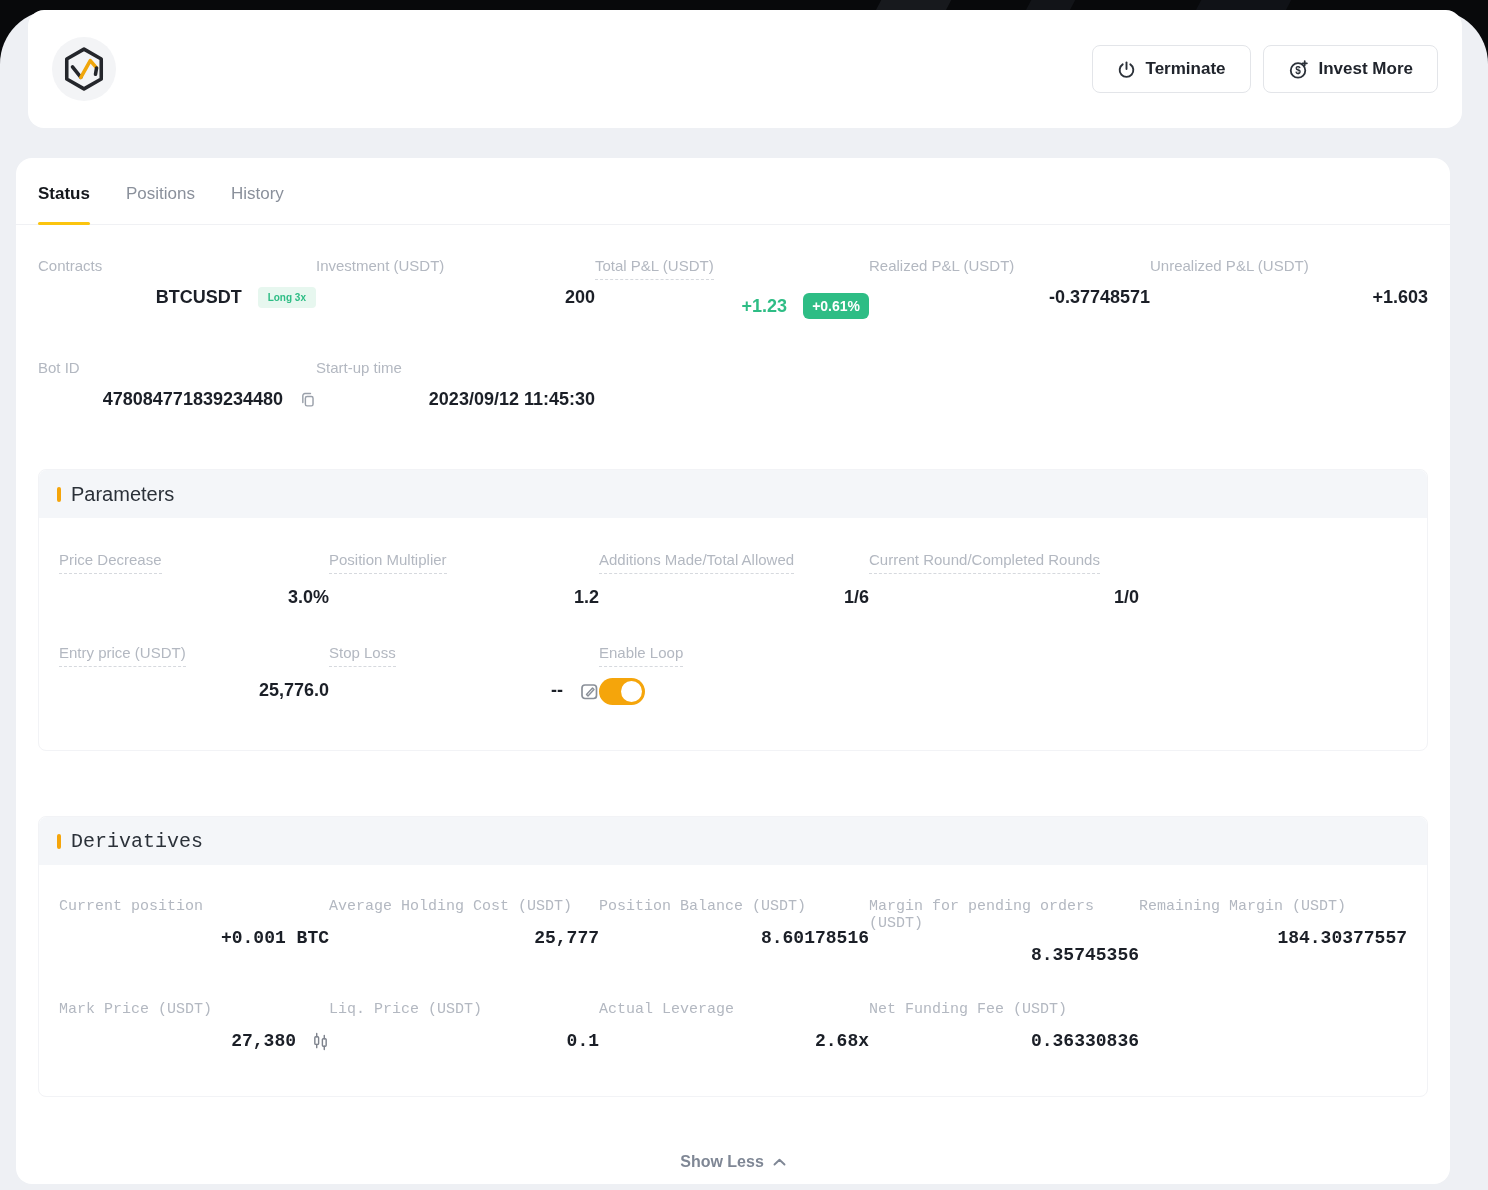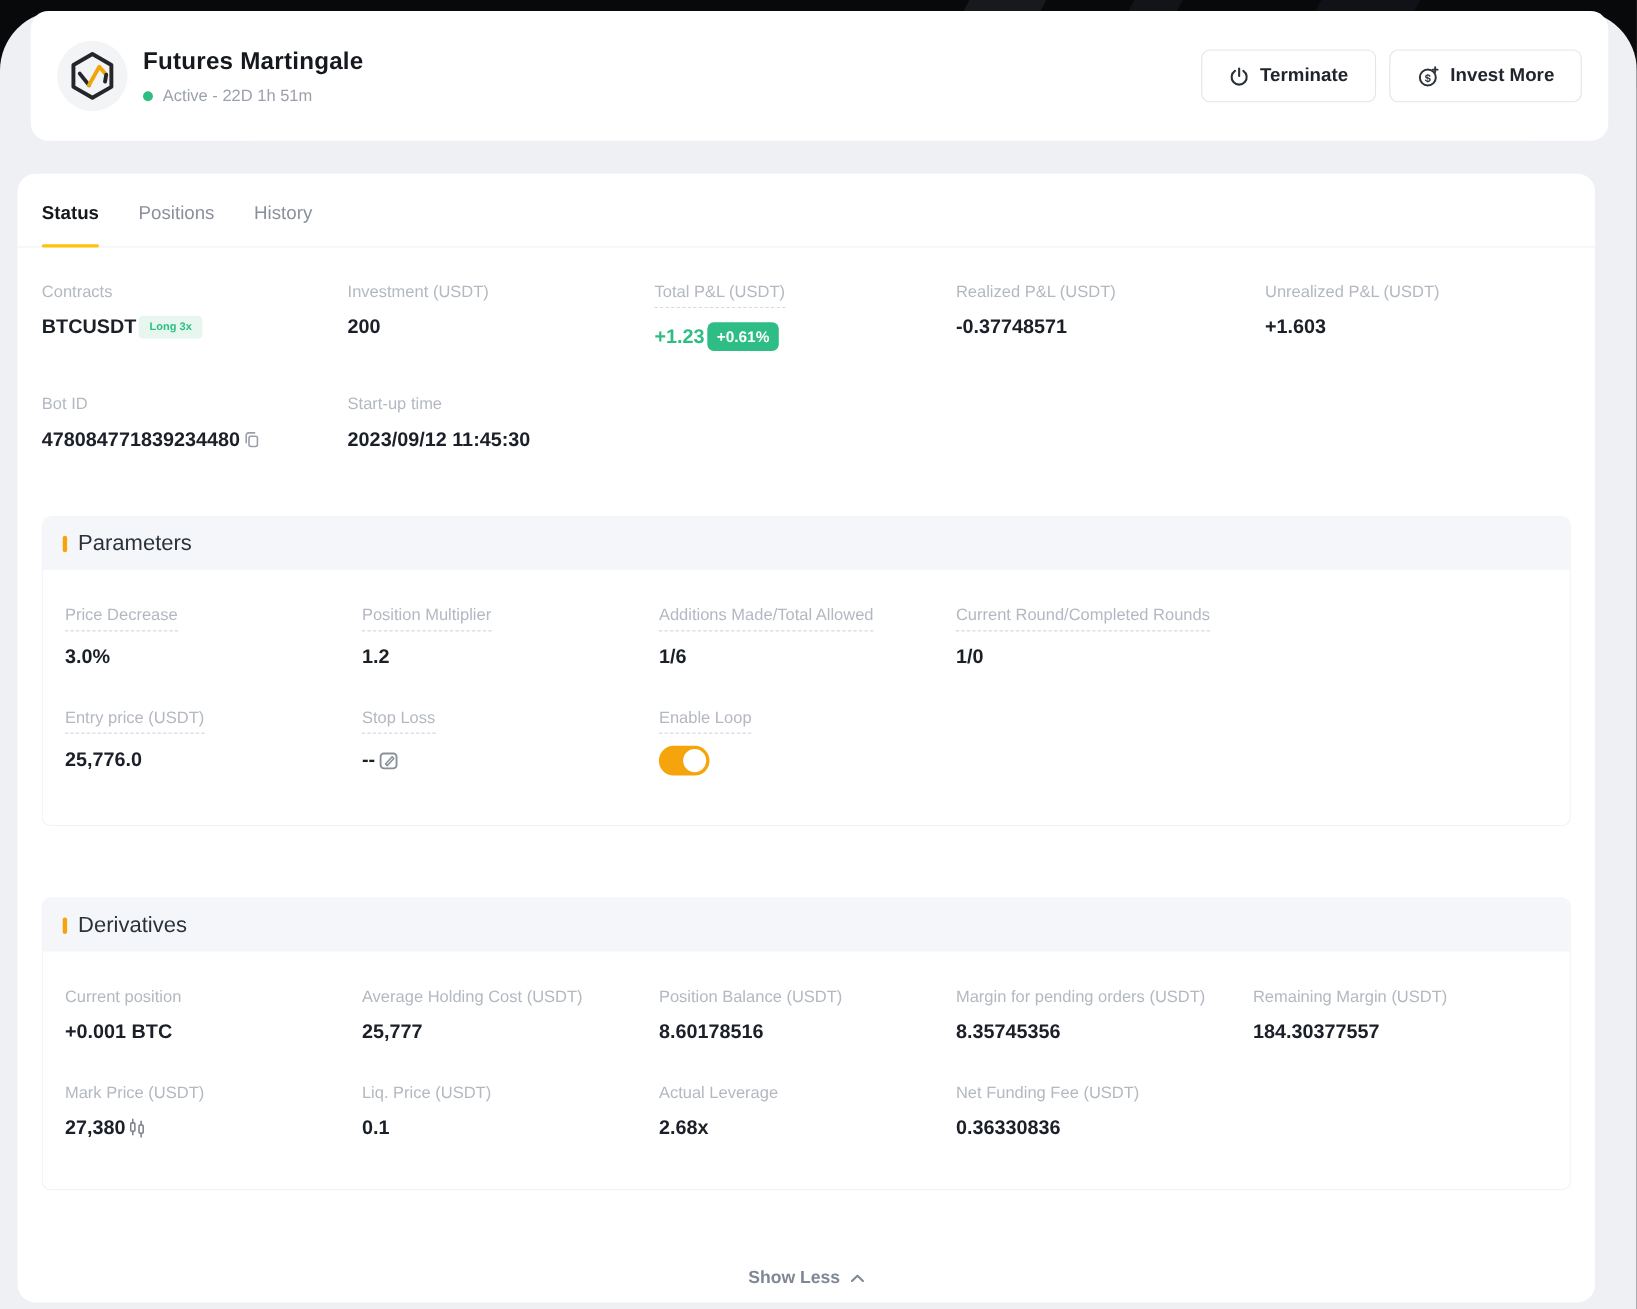--- a/index.html
+++ b/index.html
@@ -119,13 +119,6 @@
         <path d="M19,30 L28,14 L34,21" fill="none" stroke="#f0a60b" stroke-width="3.4" stroke-linecap="round" stroke-linejoin="round"></path>
         <path d="M34,21 L33,27" fill="none" stroke="#24262b" stroke-width="3.4" stroke-linecap="round"></path>
       </svg>
-    </div>
-    <div class="header-text">
-      <div class="bot-title">Futures Martingale</div>
-      <div class="status-line">
-        <span class="status-dot"></span>
-        <span class="status-text">Active - 22D 1h 51m</span>
-      </div>
     </div>
     <div class="header-actions">
       <div class="btn">

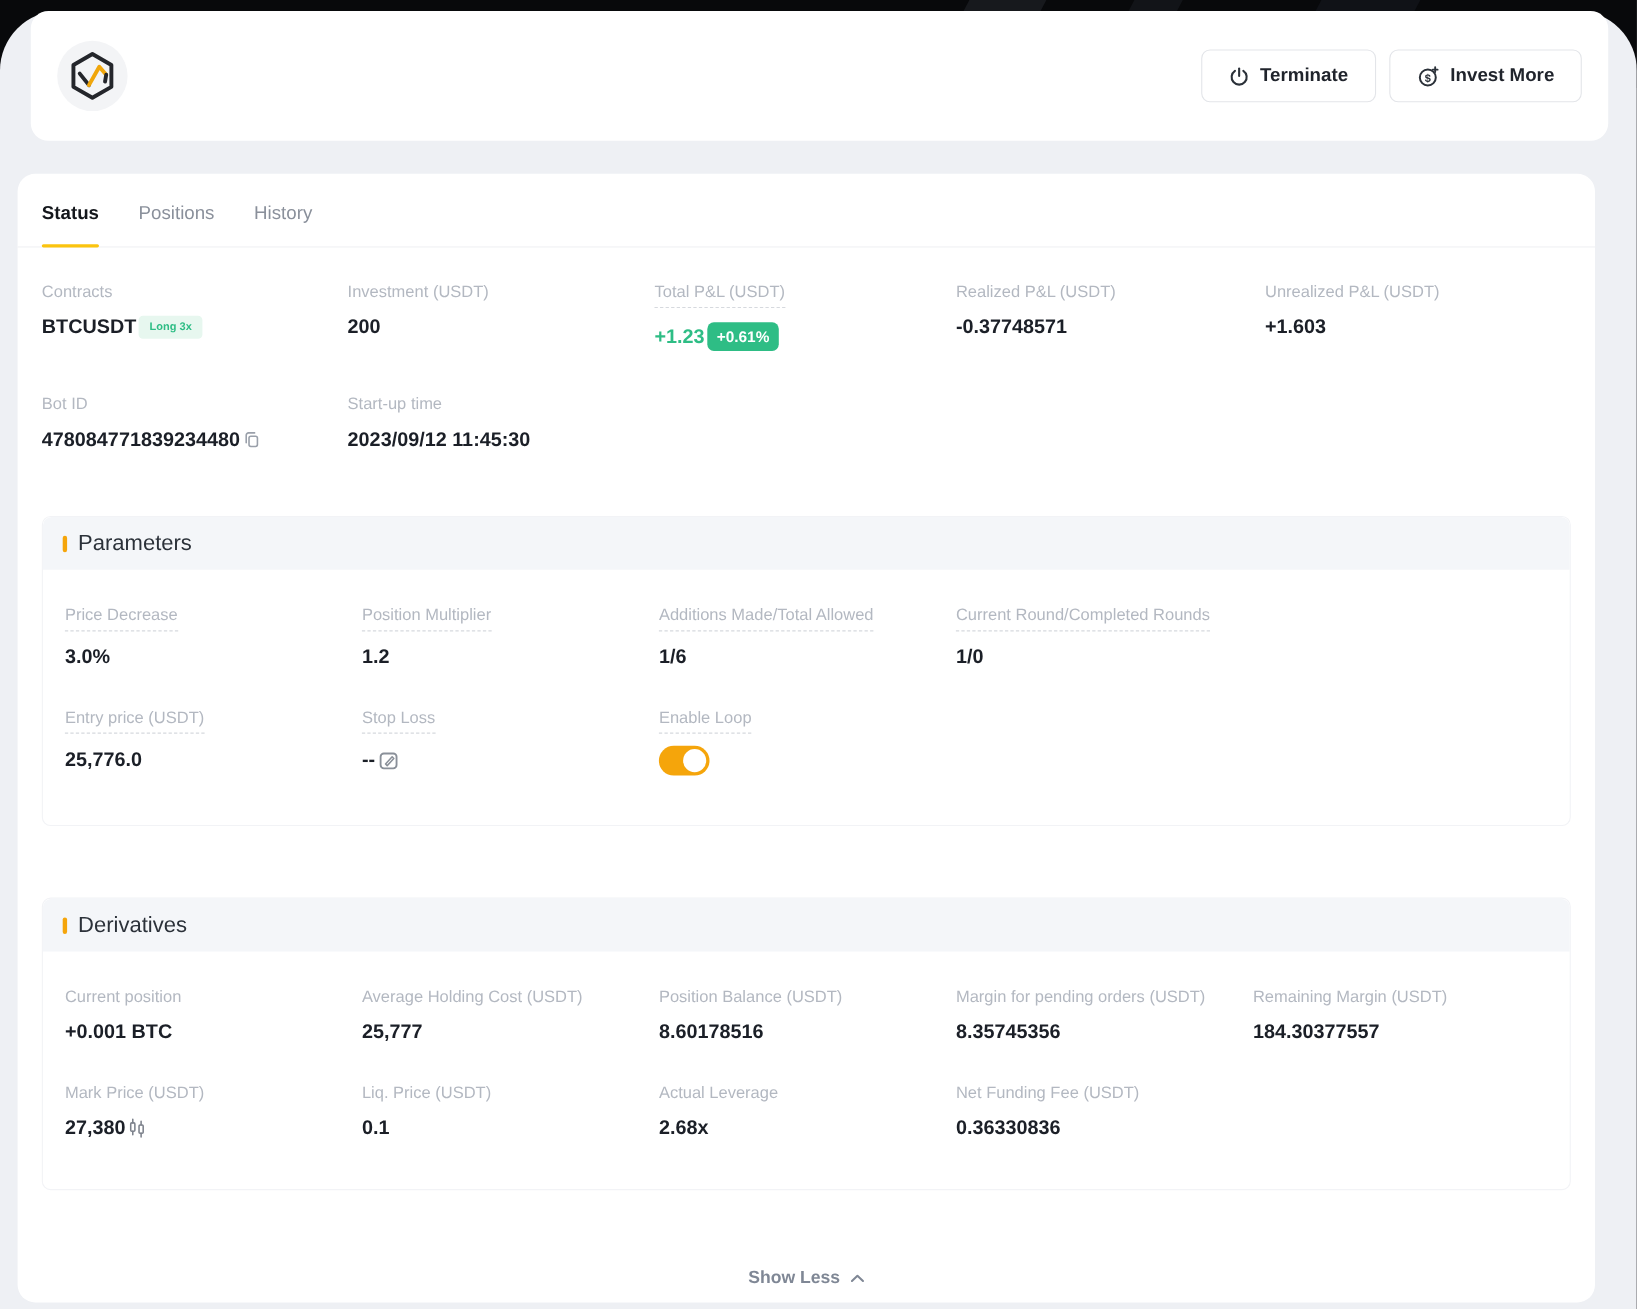--- a/index.html
+++ b/index.html
@@ -61,7 +61,7 @@
 
   .flabel { font-size:15px; color:#b3b8c1; }
   .flabel.dashed { display:inline-block; border-bottom:1px dashed #d6d9de; padding-bottom:5px; }
-  .fvalue { margin-top:13px; font-size:18px; font-weight:700; color:#1b1f27; display:flex; align-items:center; gap:2px; }
+  .fvalue { margin-top:13px; font-size:18px; font-weight:700; color:#1b1f27; display:flex; align-items:center; gap:16px;justify-content:flex-end; }
 
   .badge-soft { background:#e7f7ef; color:#2ebd85; font-size:10px; font-weight:700; padding:5px 10px; border-radius:4px; }
   .pnl-pos { color:#2ebd85; }

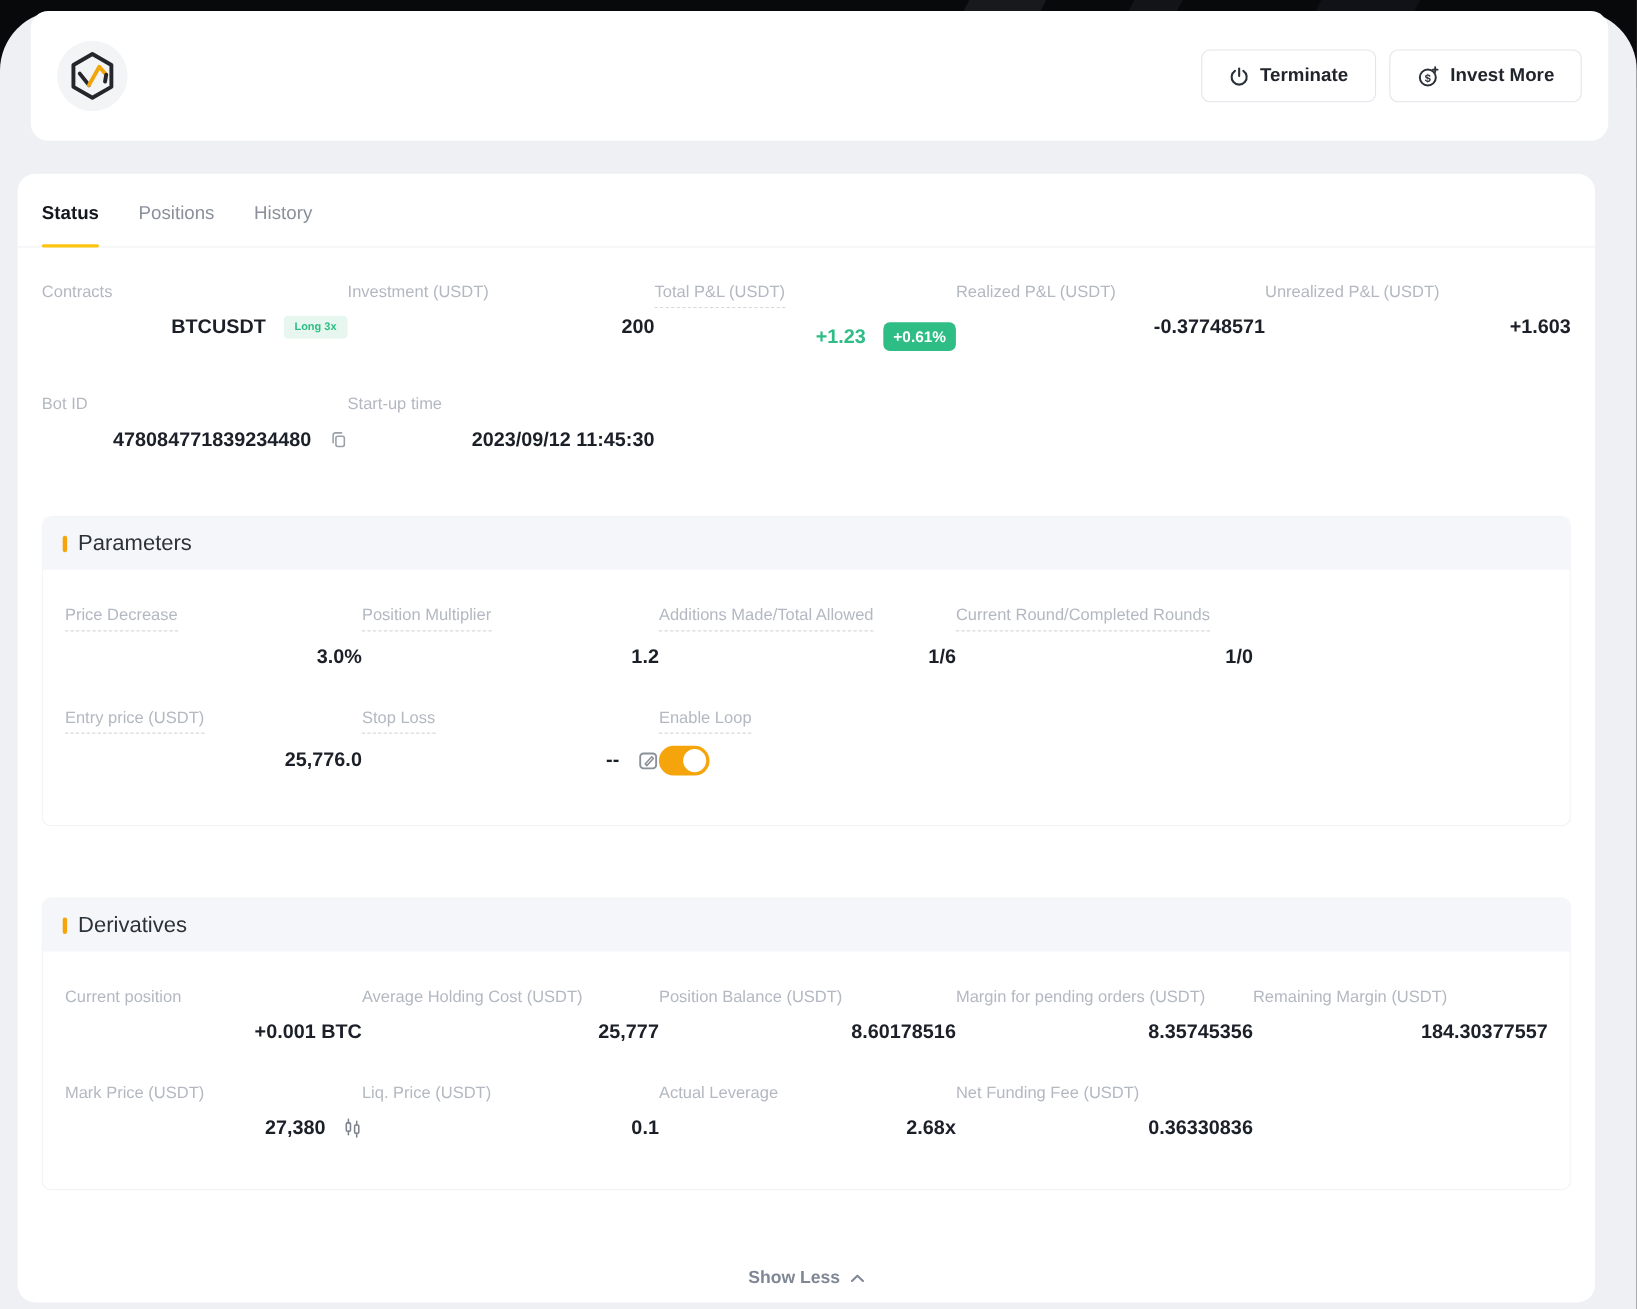--- a/index.html
+++ b/index.html
@@ -74,7 +74,7 @@
     margin:0 22px; border:1px solid #f2f3f6; border-radius:8px; background:#fff;
   }
   .section-params { margin-top:59px; }
-  .section-derivs { margin-top:65px; }
+  .section-derivs { margin-top:65px;font-family:Liberation Mono, monospace; }
   .section-head {
     height:48px; background:#f4f6f9; border-radius:8px 8px 0 0;
     display:flex; align-items:center; padding:0 18px; gap:10px;

